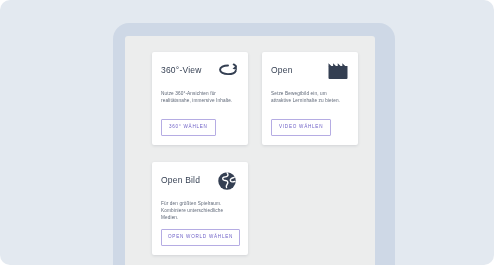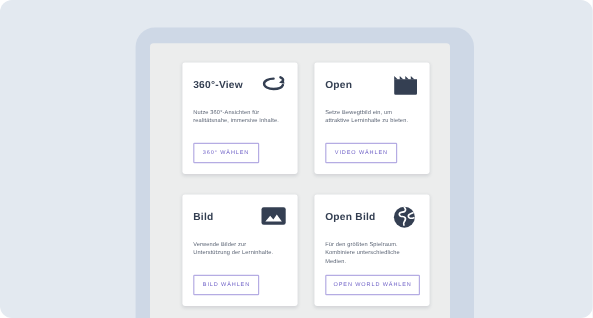--- a/index.html
+++ b/index.html
@@ -77,7 +77,7 @@
 
   .card-title {
     font-size: 8.5px;
-    font-weight: 700;
+    font-weight: 400;
     color: #343f52;
     letter-spacing: 0.2px;
     line-height: 12px;

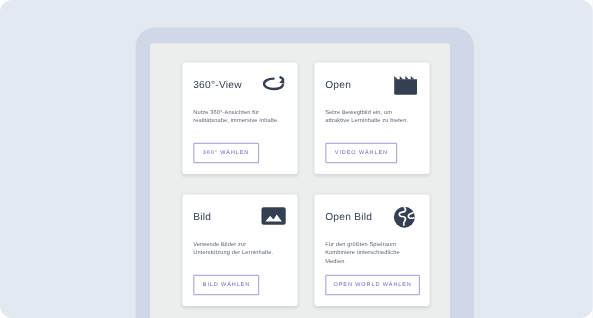--- a/index.html
+++ b/index.html
@@ -160,19 +160,6 @@
       <button class="card-btn">VIDEO WÄHLEN</button>
     </div>
 
-    <div class="card card-3">
-      <div class="card-head">
-        <div class="card-title">Bild</div>
-        <span class="card-icon">
-          <svg viewBox="0 0 24 19" width="22" height="18" aria-hidden="true">
-            <rect x="1" y="1.5" width="22" height="16" rx="2" fill="#343f52"></rect>
-            <path d="M4.5 14.5l4.4-5.2 2.9 3.4 3.1-4.6 4.6 6.4z" fill="#ffffff"></path>
-          </svg>
-        </span>
-      </div>
-      <div class="card-desc">Verwende Bilder zur Unterstützung der Lerninhalte.</div>
-      <button class="card-btn">BILD WÄHLEN</button>
-    </div>
 
     <div class="card card-4">
       <div class="card-head">

